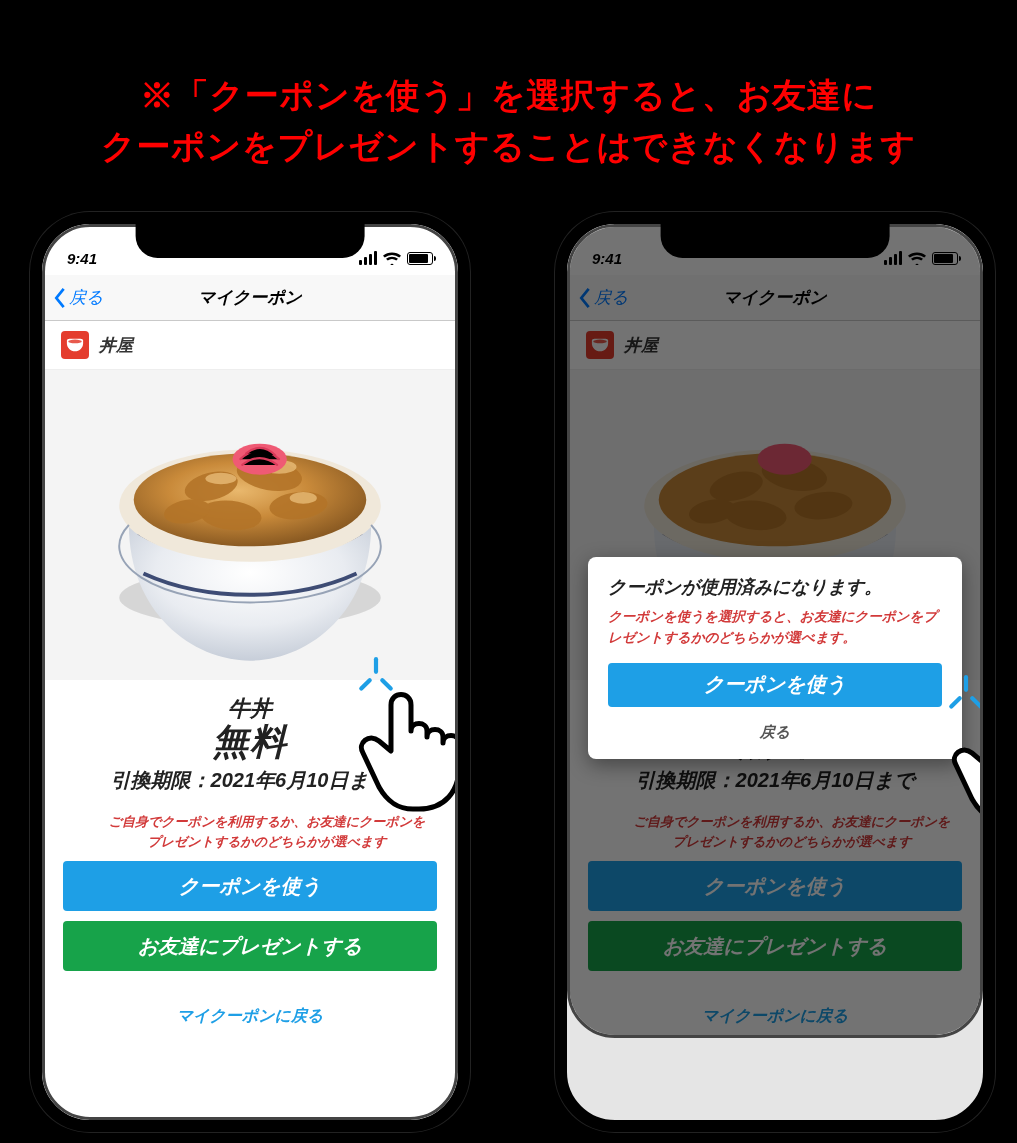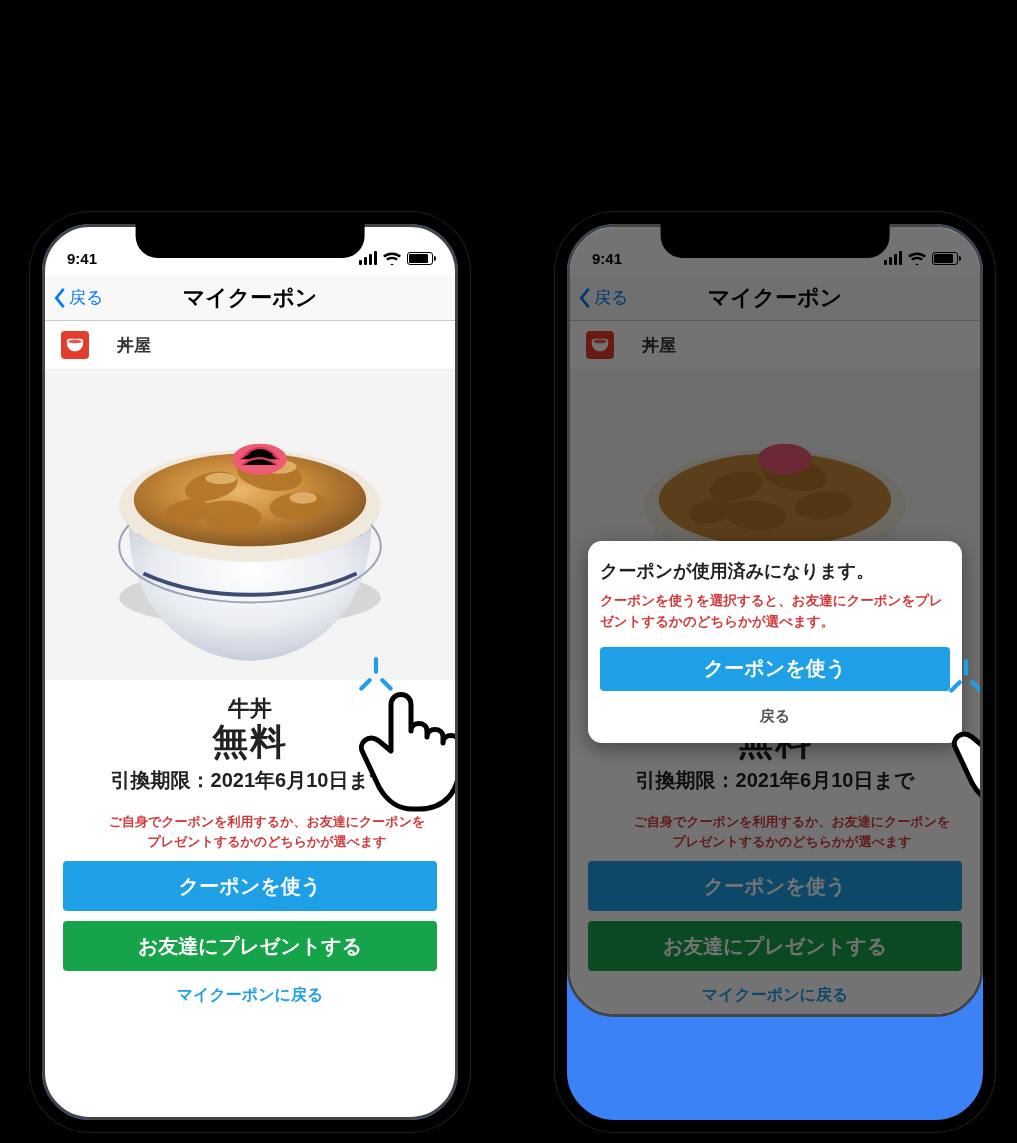--- a/index.html
+++ b/index.html
@@ -149,7 +149,7 @@
 <div class="stage">
 
   <div class="caption">
-    <br>
+    <span>※「クーポンを使う」を選択すると、お友達に</span><br>
   </div>
 
   <div class="phone phone1">

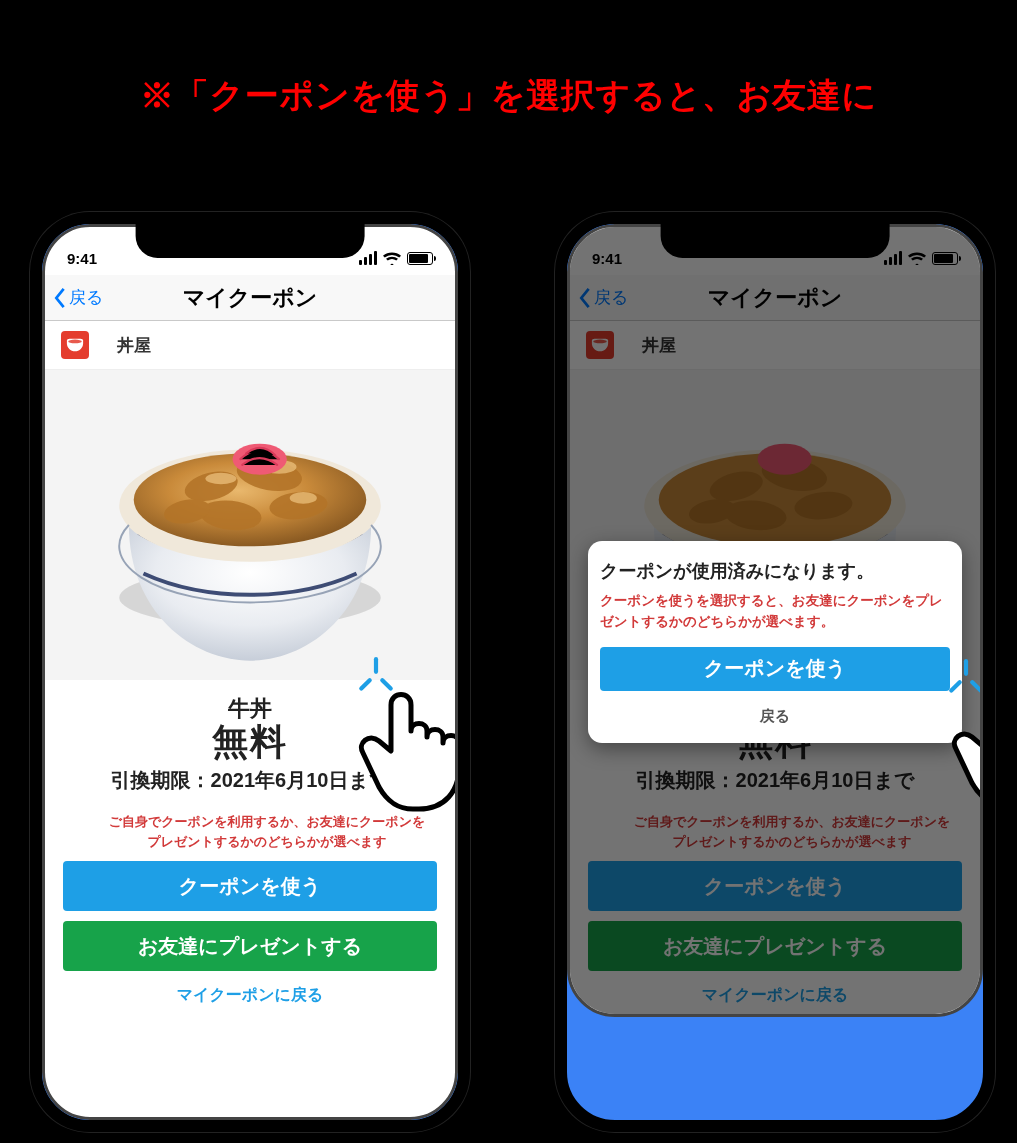--- a/index.html
+++ b/index.html
@@ -150,6 +150,7 @@
 
   <div class="caption">
     <span>※「クーポンを使う」を選択すると、お友達に</span><br>
+    <span>クーポンをプレゼントすることはできなくなります</span>
   </div>
 
   <div class="phone phone1">

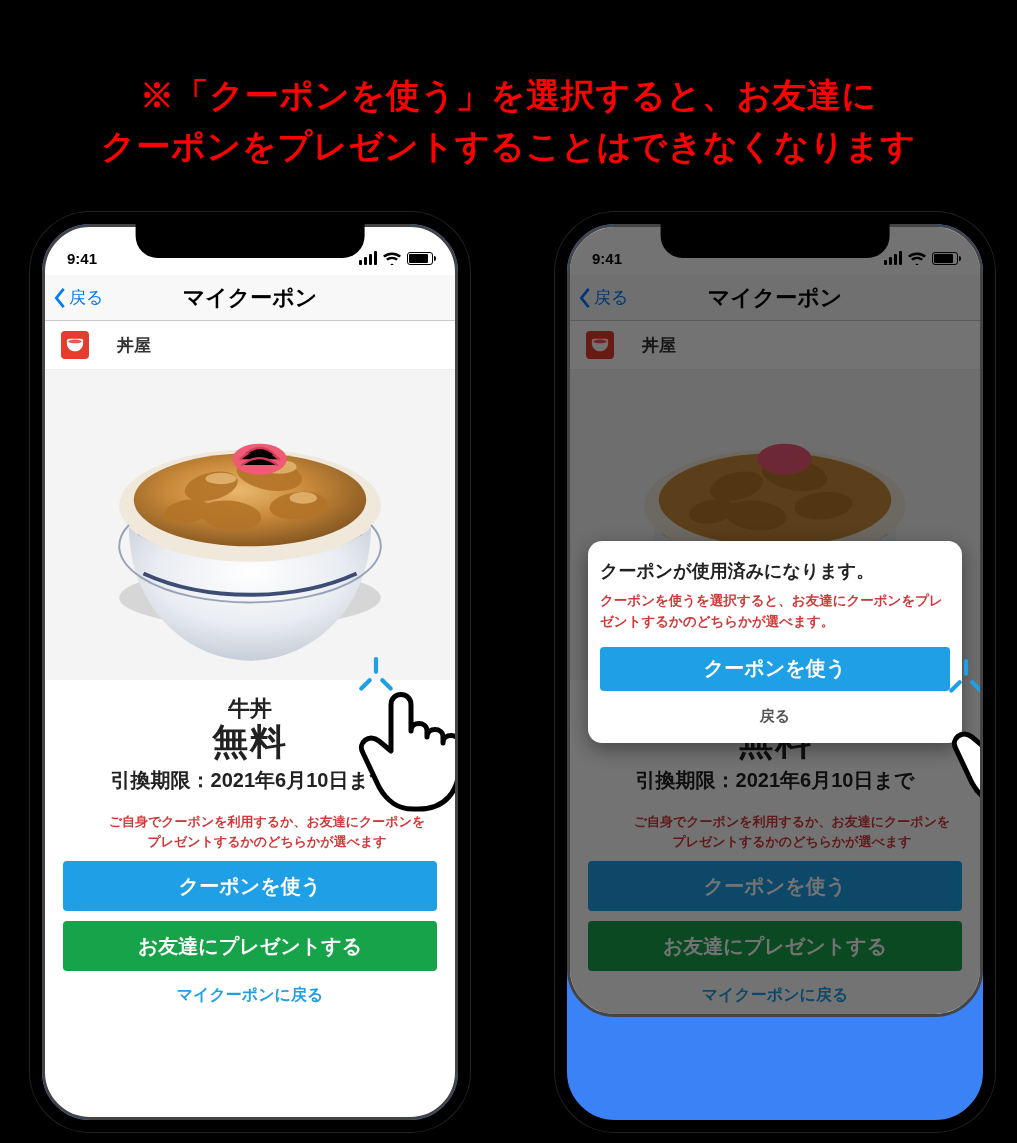--- a/index.html
+++ b/index.html
@@ -37,7 +37,7 @@
     position:absolute;width:440px;height:920px;
     border:12px solid #000;border-radius:60px;
     box-shadow:0 0 0 1px #222, 0 8px 40px rgba(0,0,0,.5);
-    overflow:hidden;background:#3b82f6;
+    overflow:hidden;background:#e5e5e5;font-style:italic;
   }
   .phone-inner{
     position:absolute;inset:0;border:3px solid #444;border-radius:48px;overflow:hidden;background:#fff;

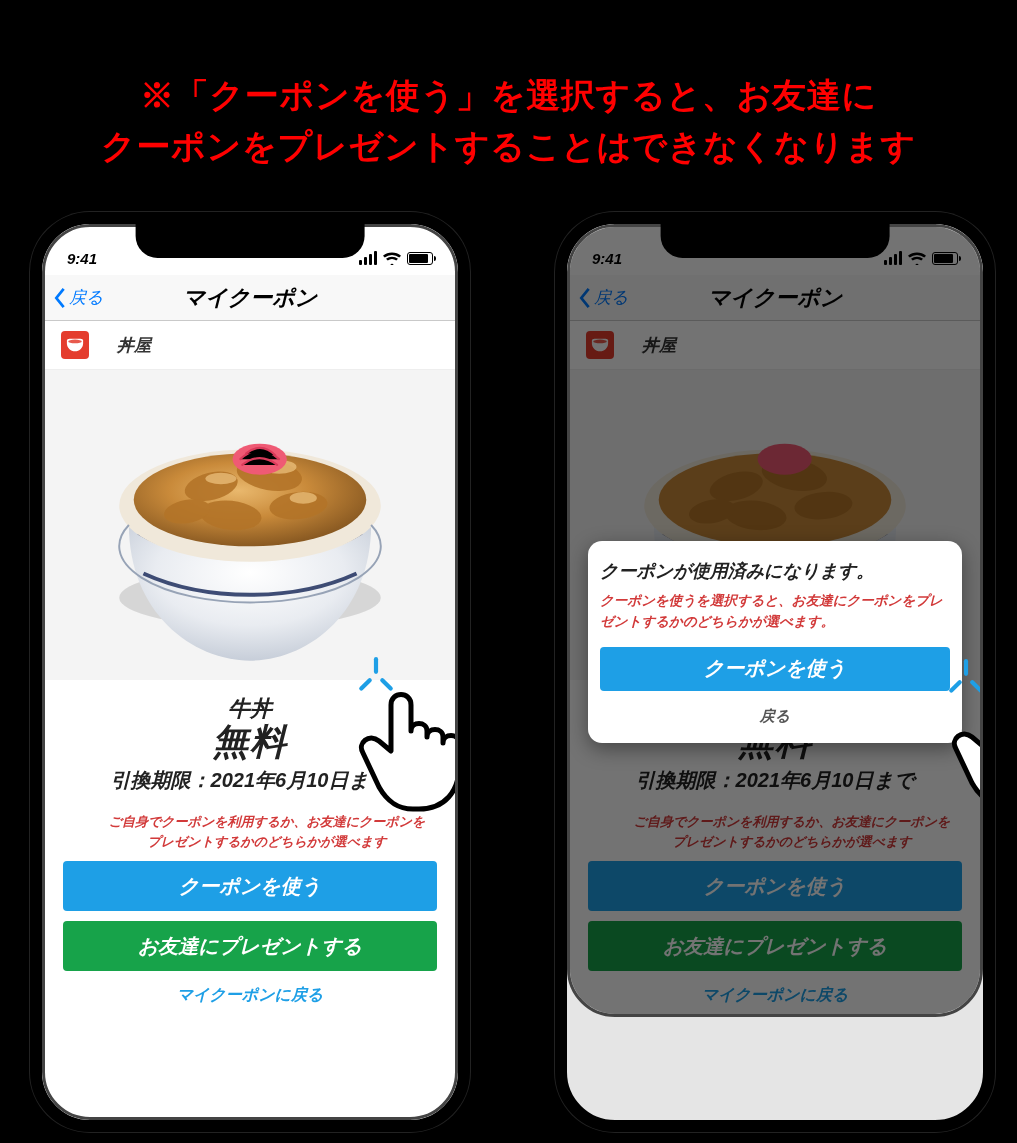--- a/index.html
+++ b/index.html
@@ -73,7 +73,7 @@
     color:var(--ios-blue);font-size:17px;cursor:pointer;
   }
   .nav .back svg{width:14px;height:22px;stroke:var(--ios-blue);stroke-width:3;fill:none;}
-  .nav .title{font-size:22px;font-weight:700;color:#000;}
+  .nav .title{font-size:17px;font-weight:700;color:#000;}
 
   
   .shop{

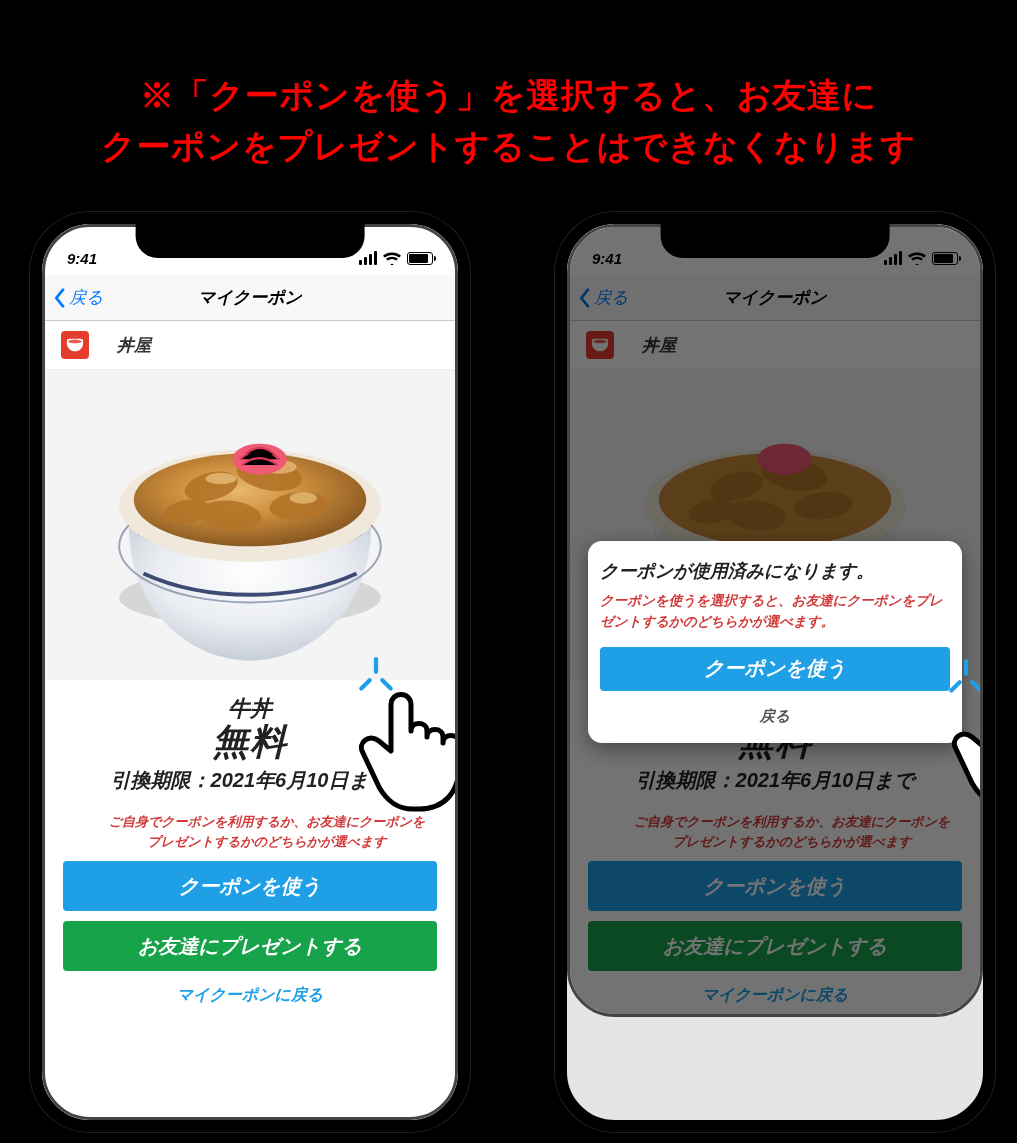--- a/index.html
+++ b/index.html
@@ -77,7 +77,7 @@
 
   
   .shop{
-    display:flex;align-items:center;gap:28px;padding:10px 16px;background:#fff;border-bottom:1px solid #eee;
+    display:flex;align-items:center;gap:10px;padding:10px 16px;background:#fff;border-bottom:1px solid #eee;
   }
   .shop-icon{
     width:28px;height:28px;border-radius:4px;background:var(--shop-red);

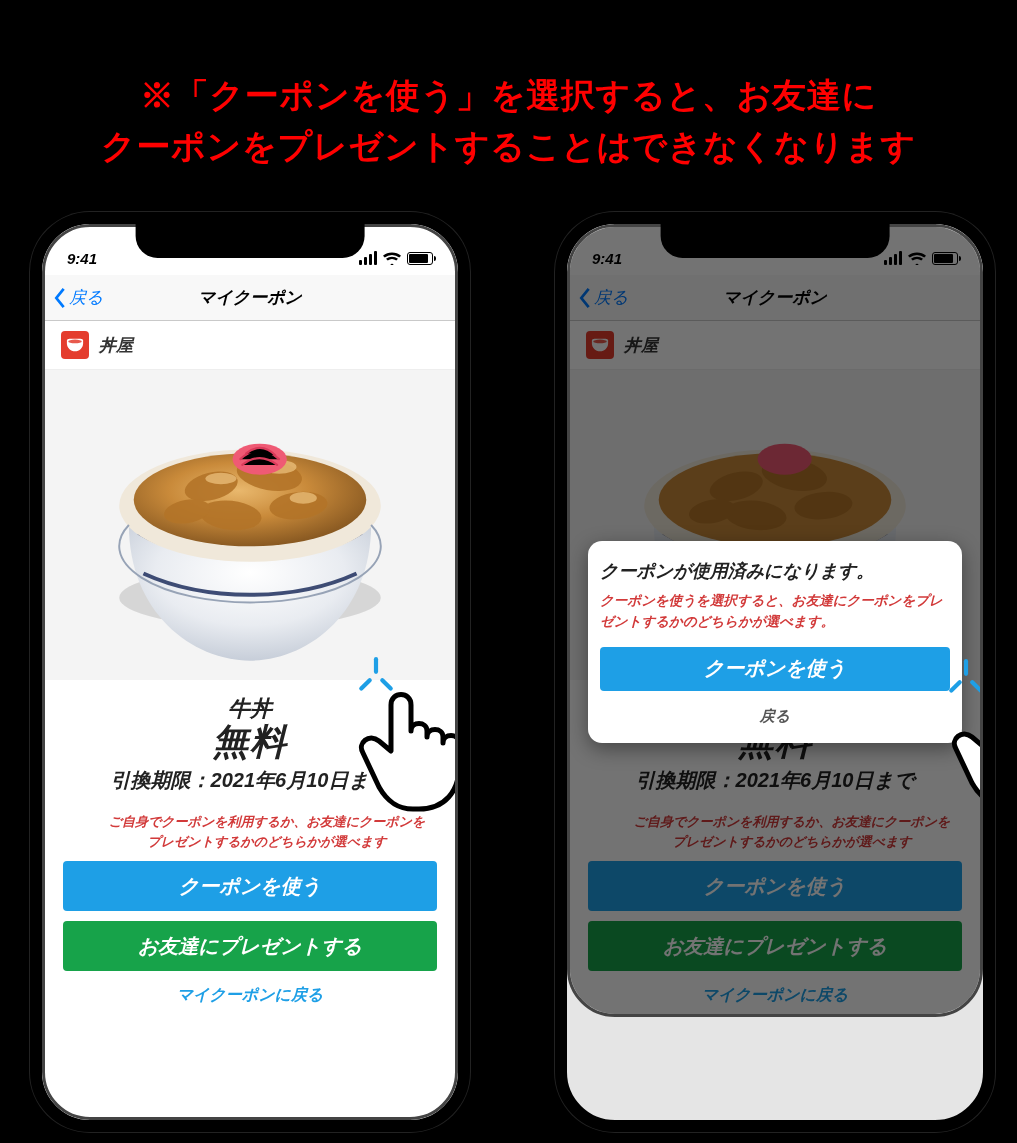--- a/index.html
+++ b/index.html
@@ -118,8 +118,8 @@
 
   
   .modal{
-    position:absolute;left:18px;right:18px;top:314px;z-index:10;
-    background:#fff;border-radius:14px;box-shadow:0 6px 20px rgba(0,0,0,.4);padding:18px 12px 6px;
+    position:absolute;left:18px;right:18px;top:330px;z-index:10;
+    background:#fff;border-radius:8px;box-shadow:0 6px 20px rgba(0,0,0,.4);padding:18px 20px 6px;
   }
   .modal h3{margin:0 0 8px;text-align:left;font-size:18px;font-weight:800;color:#222;}
   .modal .warn{font-size:13.5px;line-height:1.55;color:var(--dark-red);font-weight:600;margin-bottom:14px;}

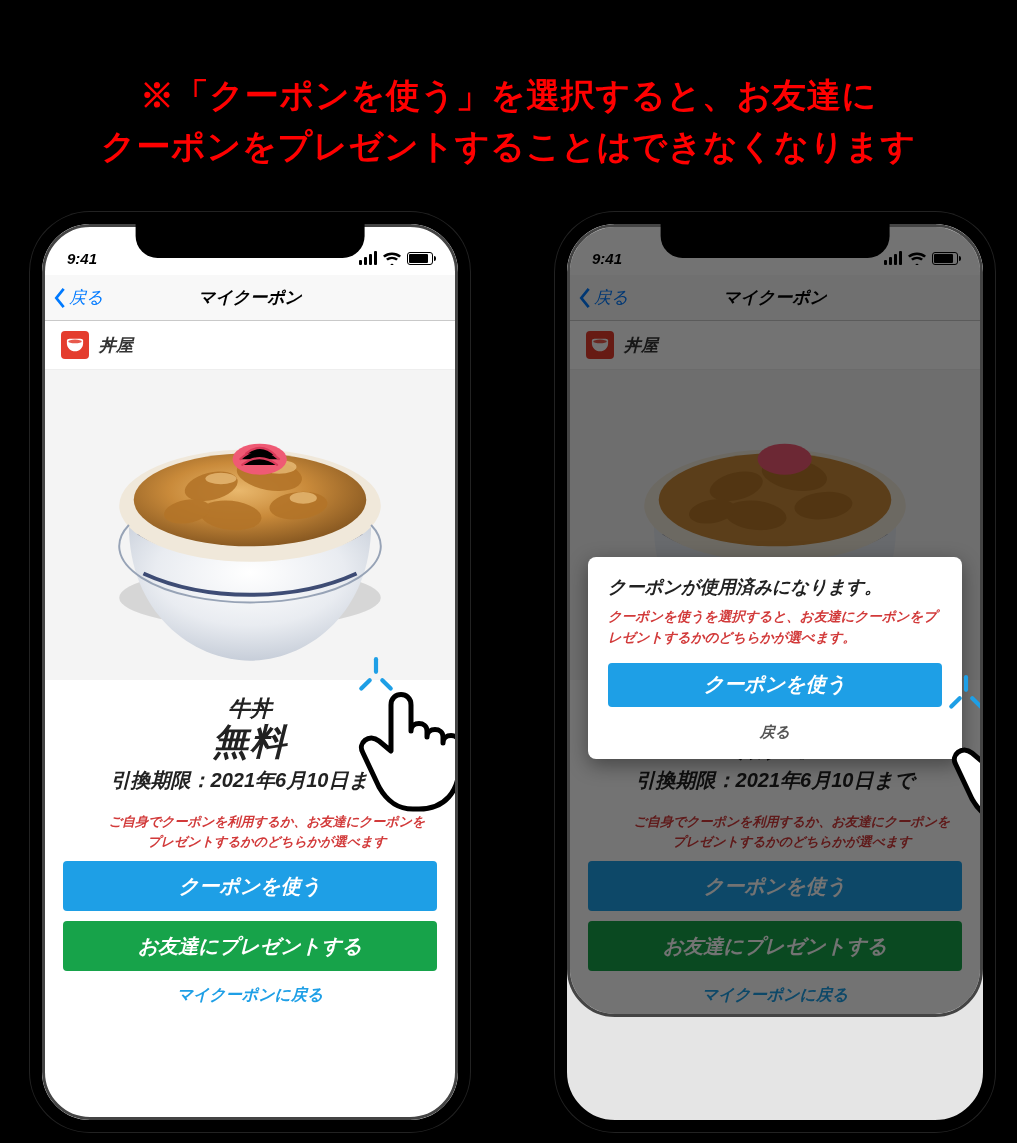--- a/index.html
+++ b/index.html
@@ -108,7 +108,7 @@
   .btn-blue{background:var(--accent-blue);}
   .btn-green{background:var(--accent-green);}
   .link{
-    margin-top:4px;text-align:center;color:var(--accent-blue);font-size:16px;font-weight:800;cursor:pointer;
+    margin-top:25px;text-align:center;color:var(--accent-blue);font-size:16px;font-weight:800;cursor:pointer;
   }
 
   

